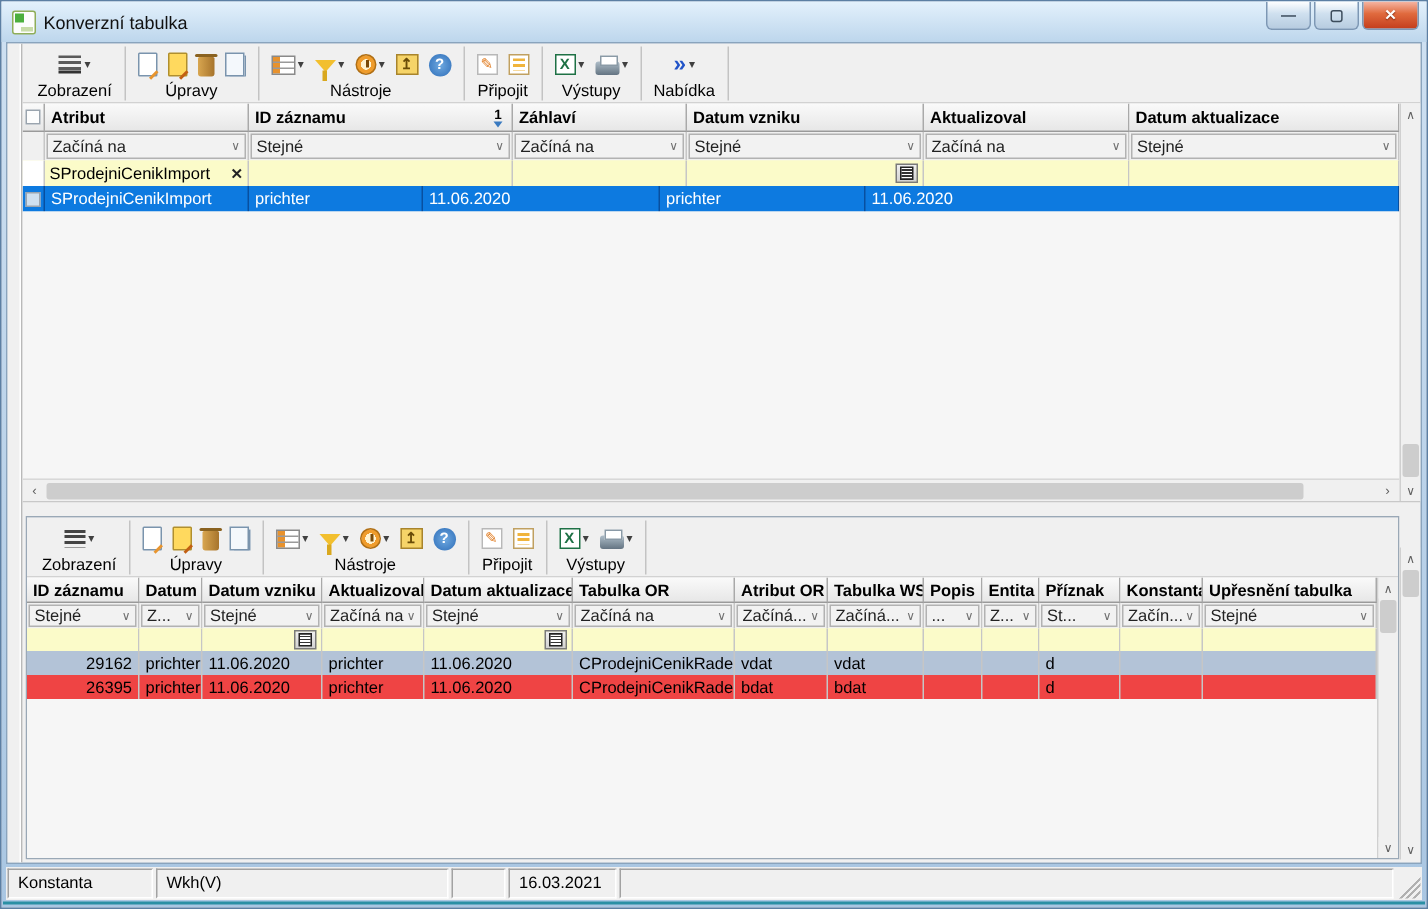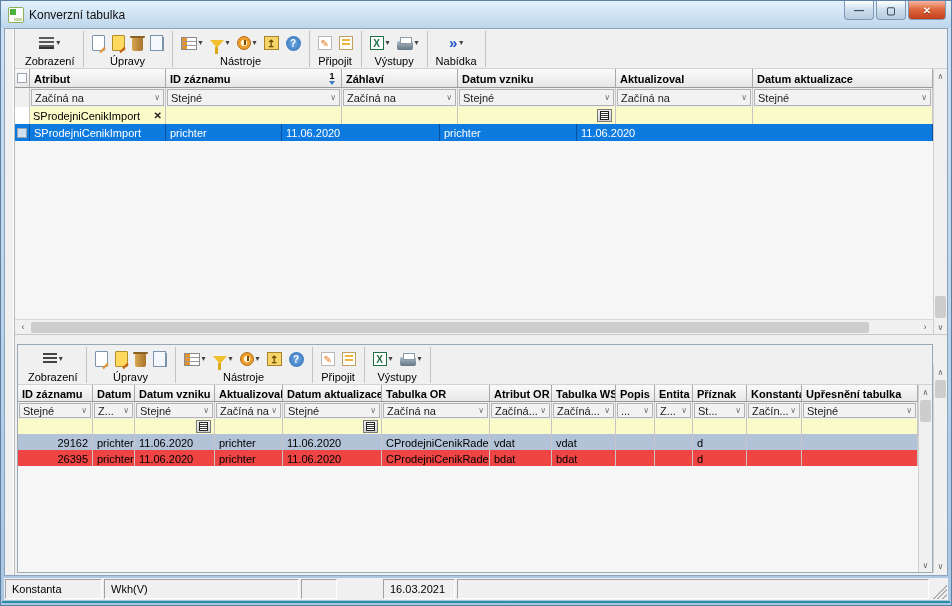--- a/index.html
+++ b/index.html
@@ -136,7 +136,7 @@
   
   .statusbar { height:22px; margin:2px 3px 5px 3px; background:#f0f0f0; display:flex; align-items:stretch; padding:1px; }
   .scell { border:1px solid; border-color:#a2a2a2 #ffffff #ffffff #a2a2a2; background:#f0f0f0; display:flex; align-items:center; padding:0 6px; margin-right:2px; overflow:hidden; white-space:nowrap; }
-  .sc0{width:97px;} .sc1{width:195px;} .sc2{width:36px;} .sc3{width:72px;margin-left:44px;} .sc4{flex:1;}
+  .sc0{width:97px;} .sc1{width:195px;} .sc2{width:36px;} .sc3{width:72px;} .sc4{flex:1;}
   .grip { width:16px; background:
     linear-gradient(135deg, transparent 0 60%, #b0b0b0 60% 65%, transparent 65% 72%, #b0b0b0 72% 77%, transparent 77% 84%, #b0b0b0 84% 89%, transparent 89%); }
 </style>

